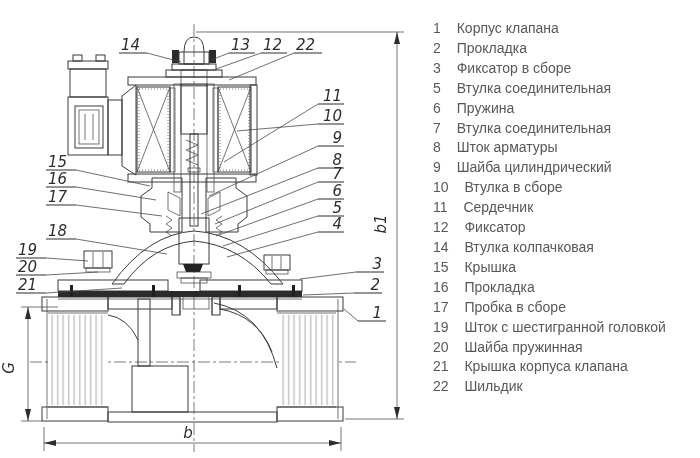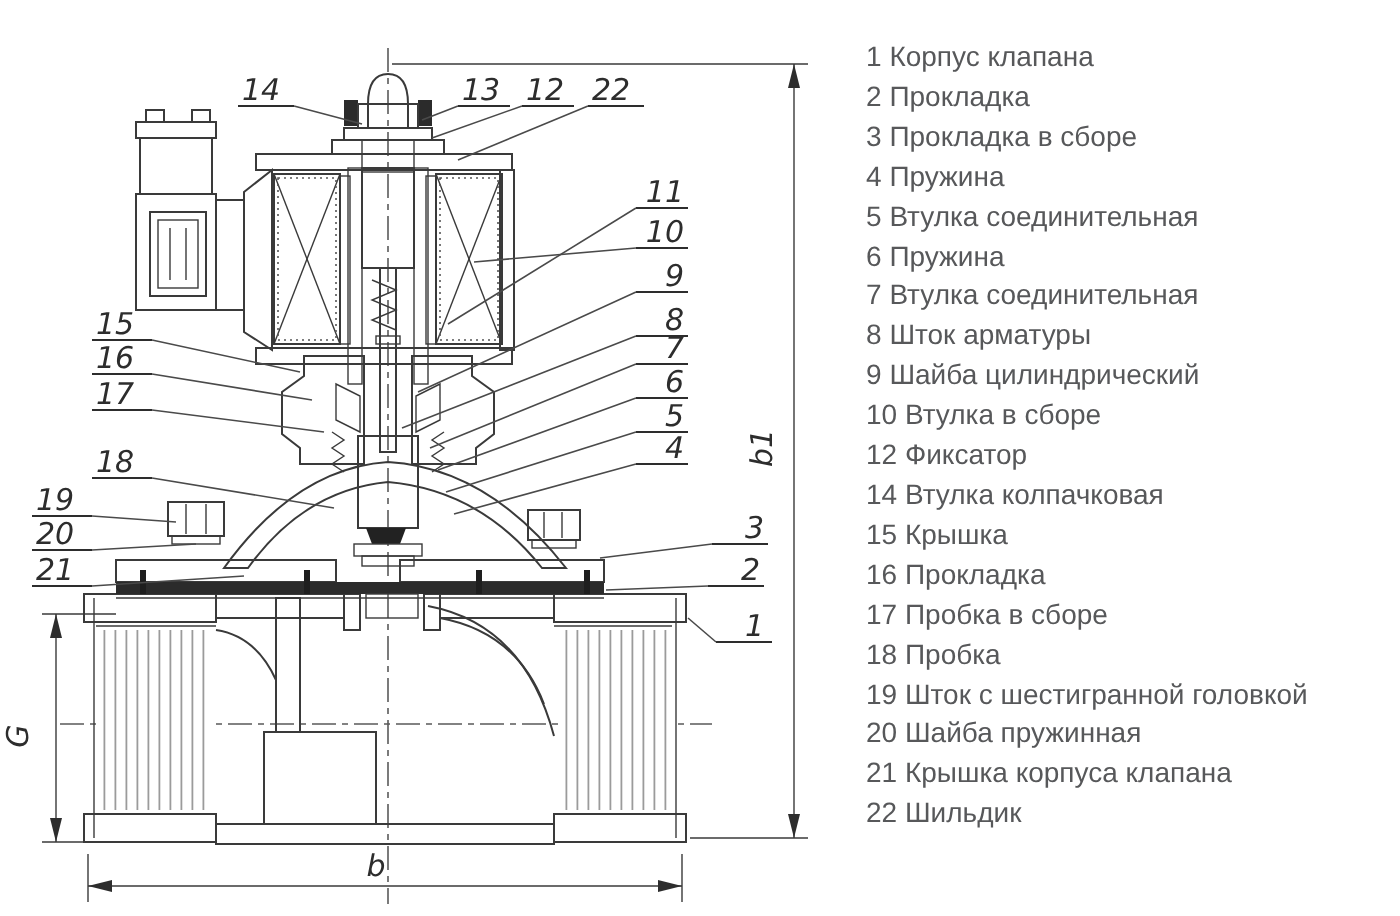--- a/index.html
+++ b/index.html
@@ -10,7 +10,7 @@
               font-size:14px;line-height:19.9px;color:#57585a;letter-spacing:0px;}
   #parts-list .row{white-space:nowrap;}
   #parts-list .num{display:inline;}
-  #parts-list .nm{display:inline;}
+  #parts-list .nm{display:inline;margin-left:12px;}
   .callout{font-family:"DejaVu Sans",sans-serif;font-style:italic;font-size:15px;fill:#2d2d2d;}
   .dimlab{font-family:"DejaVu Sans",sans-serif;font-style:italic;font-size:15px;fill:#2d2d2d;}
   .ol{stroke:#3a3a3a;stroke-width:1;fill:none;}

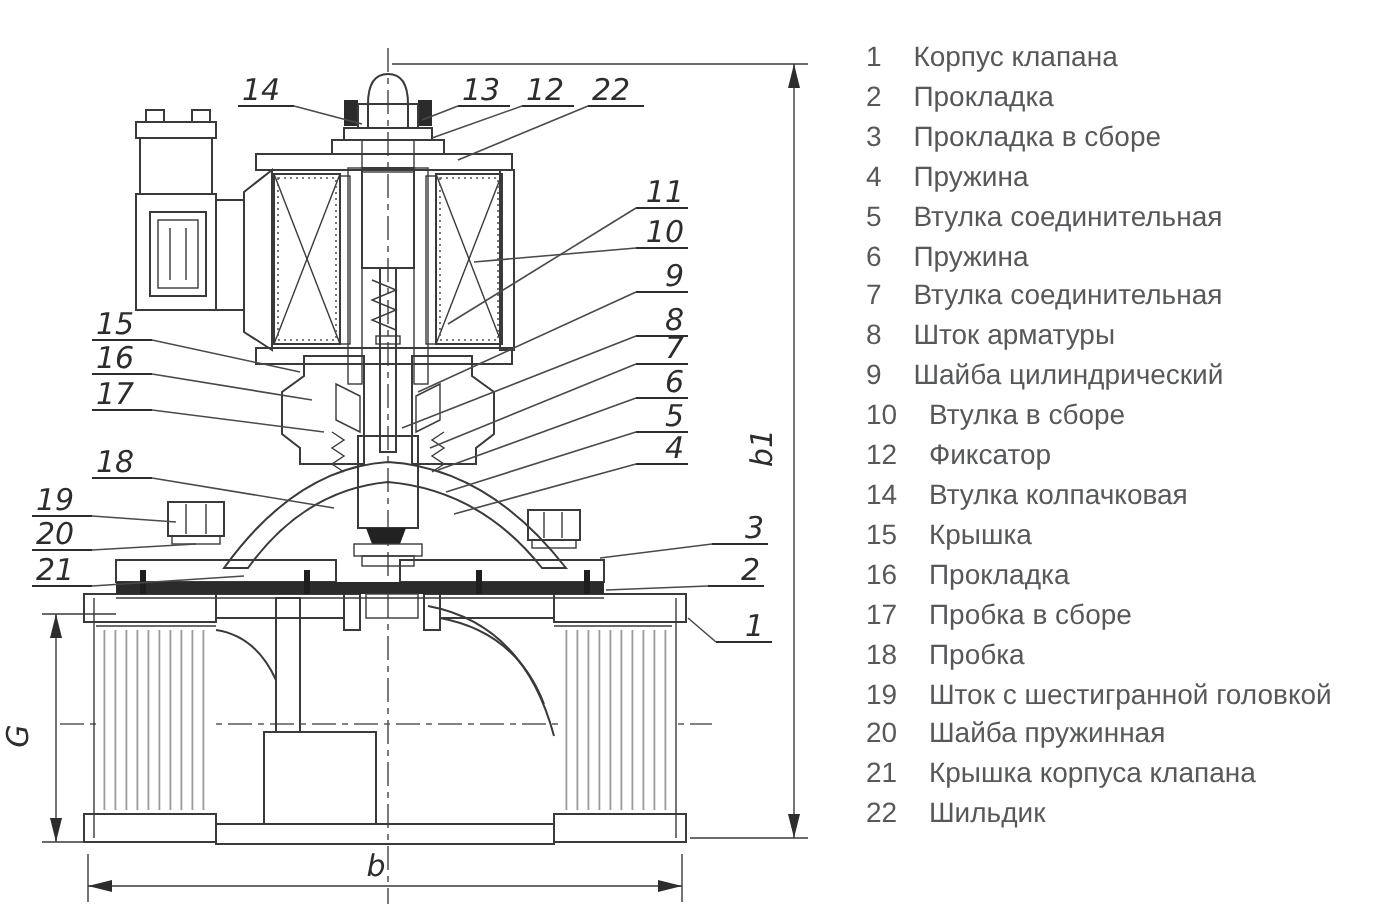--- a/index.html
+++ b/index.html
@@ -275,7 +275,7 @@
 <div id="parts-list">
       <div class="row"><span class="num">1</span> <span class="nm">Корпус клапана</span></div>
       <div class="row"><span class="num">2</span> <span class="nm">Прокладка</span></div>
-      <div class="row"><span class="num">3</span> <span class="nm">Прокладка в сборе</span></div>
+      <div class="row"><span class="num">3</span> <span class="nm">Фиксатор в сборе</span></div>
       <div class="row"><span class="num">4</span> <span class="nm">Пружина</span></div>
       <div class="row"><span class="num">5</span> <span class="nm">Втулка соединительная</span></div>
       <div class="row"><span class="num">6</span> <span class="nm">Пружина</span></div>

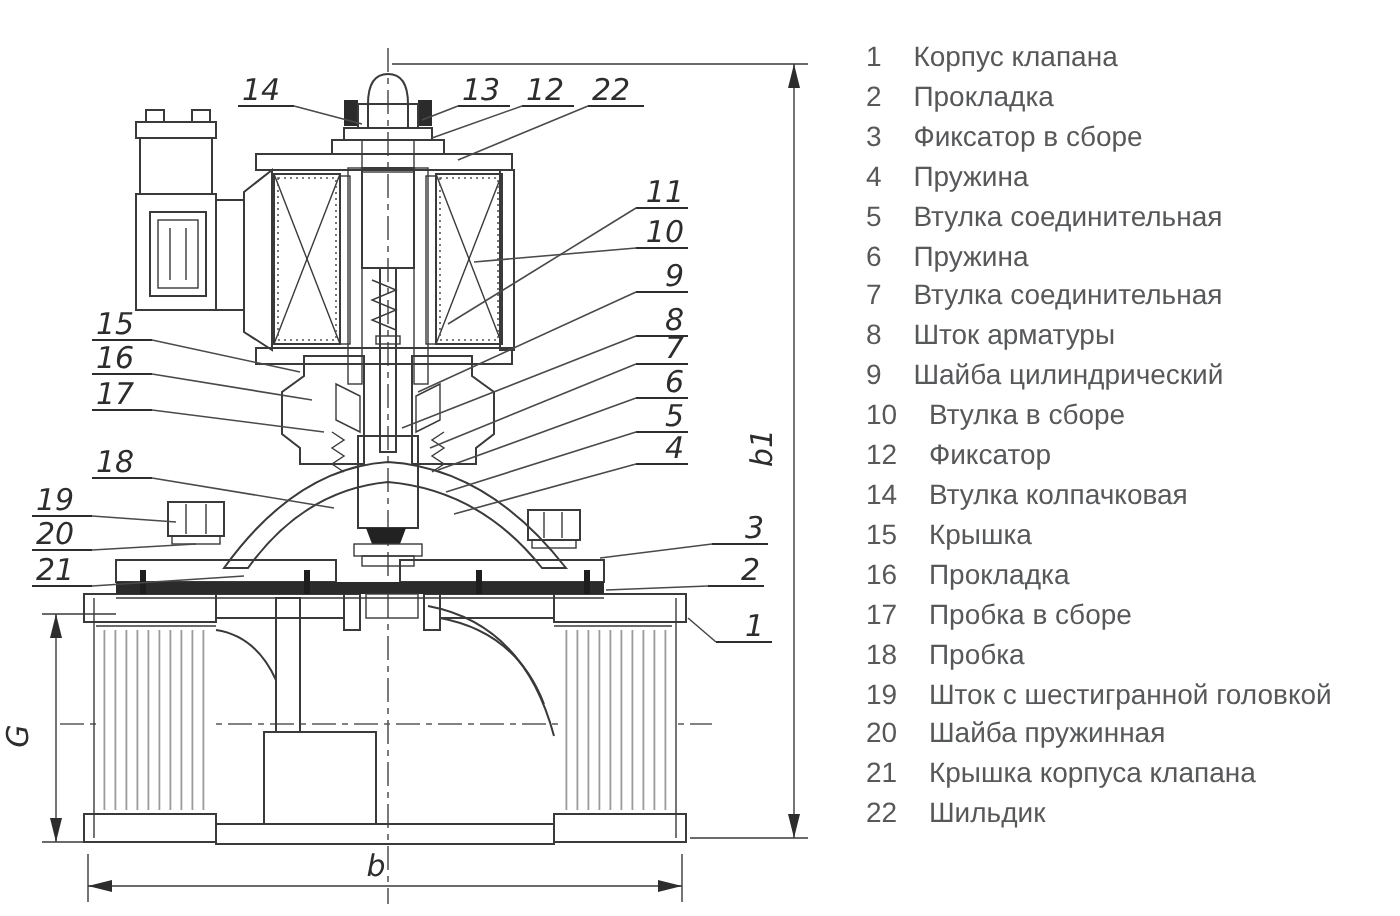--- a/index.html
+++ b/index.html
@@ -276,7 +276,6 @@
       <div class="row"><span class="num">1</span> <span class="nm">Корпус клапана</span></div>
       <div class="row"><span class="num">2</span> <span class="nm">Прокладка</span></div>
       <div class="row"><span class="num">3</span> <span class="nm">Фиксатор в сборе</span></div>
-      <div class="row"><span class="num">4</span> <span class="nm">Пружина</span></div>
       <div class="row"><span class="num">5</span> <span class="nm">Втулка соединительная</span></div>
       <div class="row"><span class="num">6</span> <span class="nm">Пружина</span></div>
       <div class="row"><span class="num">7</span> <span class="nm">Втулка соединительная</span></div>

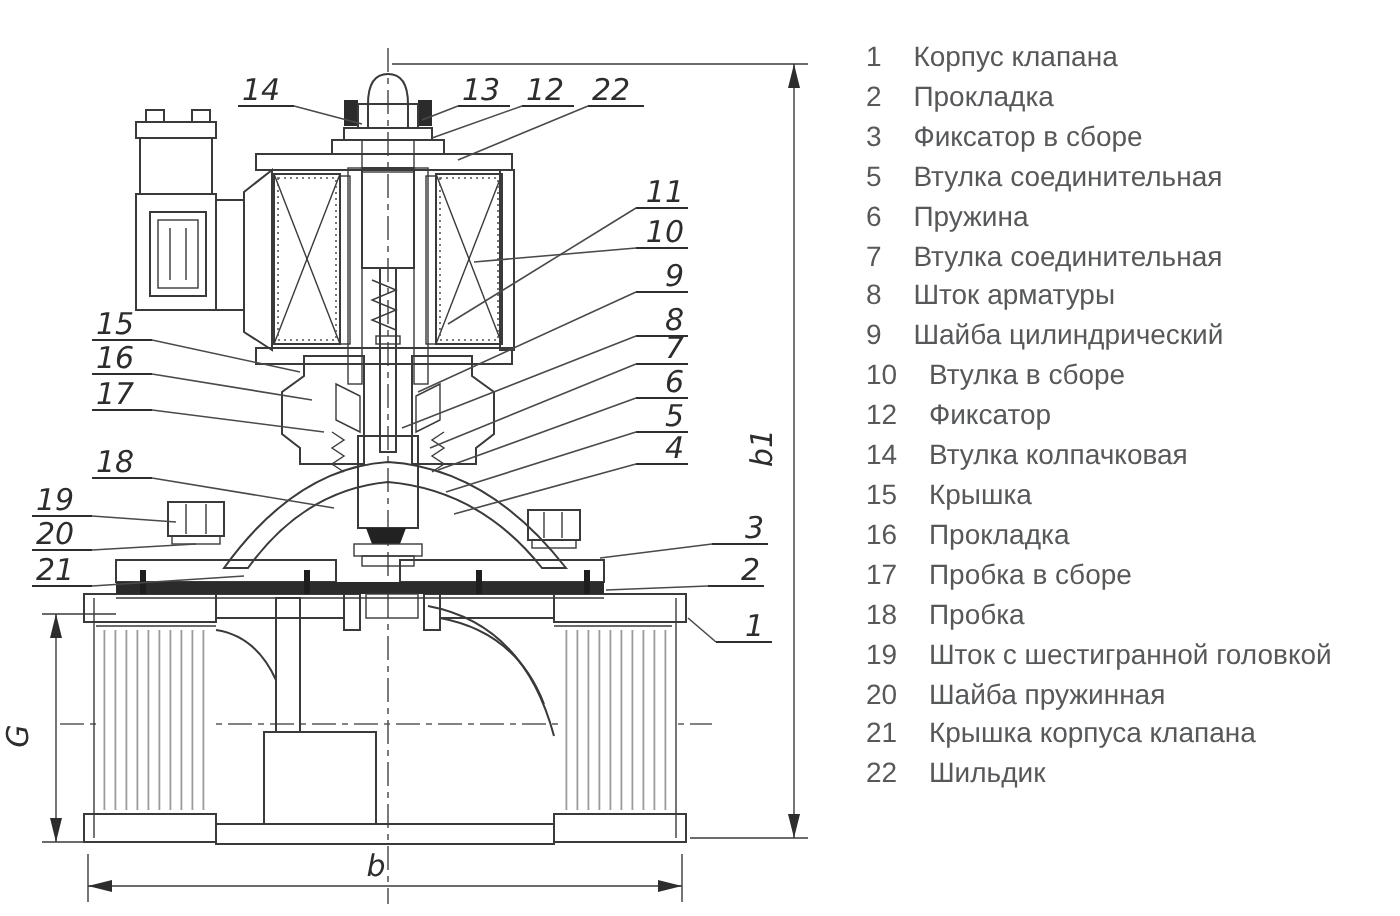--- a/index.html
+++ b/index.html
@@ -282,6 +282,7 @@
       <div class="row"><span class="num">8</span> <span class="nm">Шток арматуры</span></div>
       <div class="row"><span class="num">9</span> <span class="nm">Шайба цилиндрический</span></div>
       <div class="row"><span class="num">10</span> <span class="nm">Втулка в сборе</span></div>
+      <div class="row"><span class="num">11</span> <span class="nm">Сердечник</span></div>
       <div class="row"><span class="num">12</span> <span class="nm">Фиксатор</span></div>
       <div class="row"><span class="num">14</span> <span class="nm">Втулка колпачковая</span></div>
       <div class="row"><span class="num">15</span> <span class="nm">Крышка</span></div>

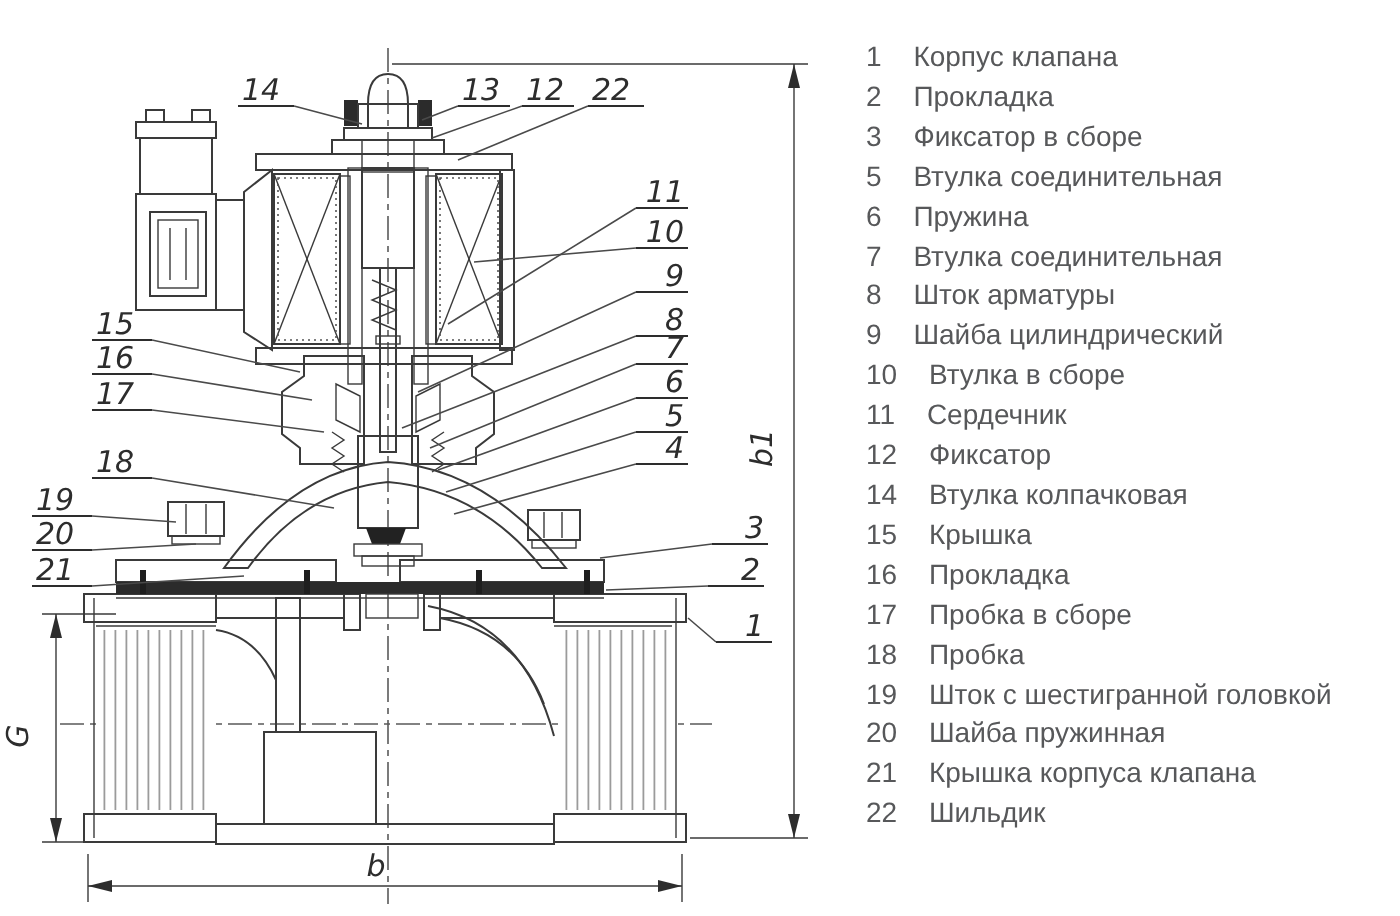--- a/index.html
+++ b/index.html
@@ -288,7 +288,6 @@
       <div class="row"><span class="num">15</span> <span class="nm">Крышка</span></div>
       <div class="row"><span class="num">16</span> <span class="nm">Прокладка</span></div>
       <div class="row"><span class="num">17</span> <span class="nm">Пробка в сборе</span></div>
-      <div class="row"><span class="num">18</span> <span class="nm">Пробка</span></div>
       <div class="row"><span class="num">19</span> <span class="nm">Шток с шестигранной головкой</span></div>
       <div class="row"><span class="num">20</span> <span class="nm">Шайба пружинная</span></div>
       <div class="row"><span class="num">21</span> <span class="nm">Крышка корпуса клапана</span></div>

